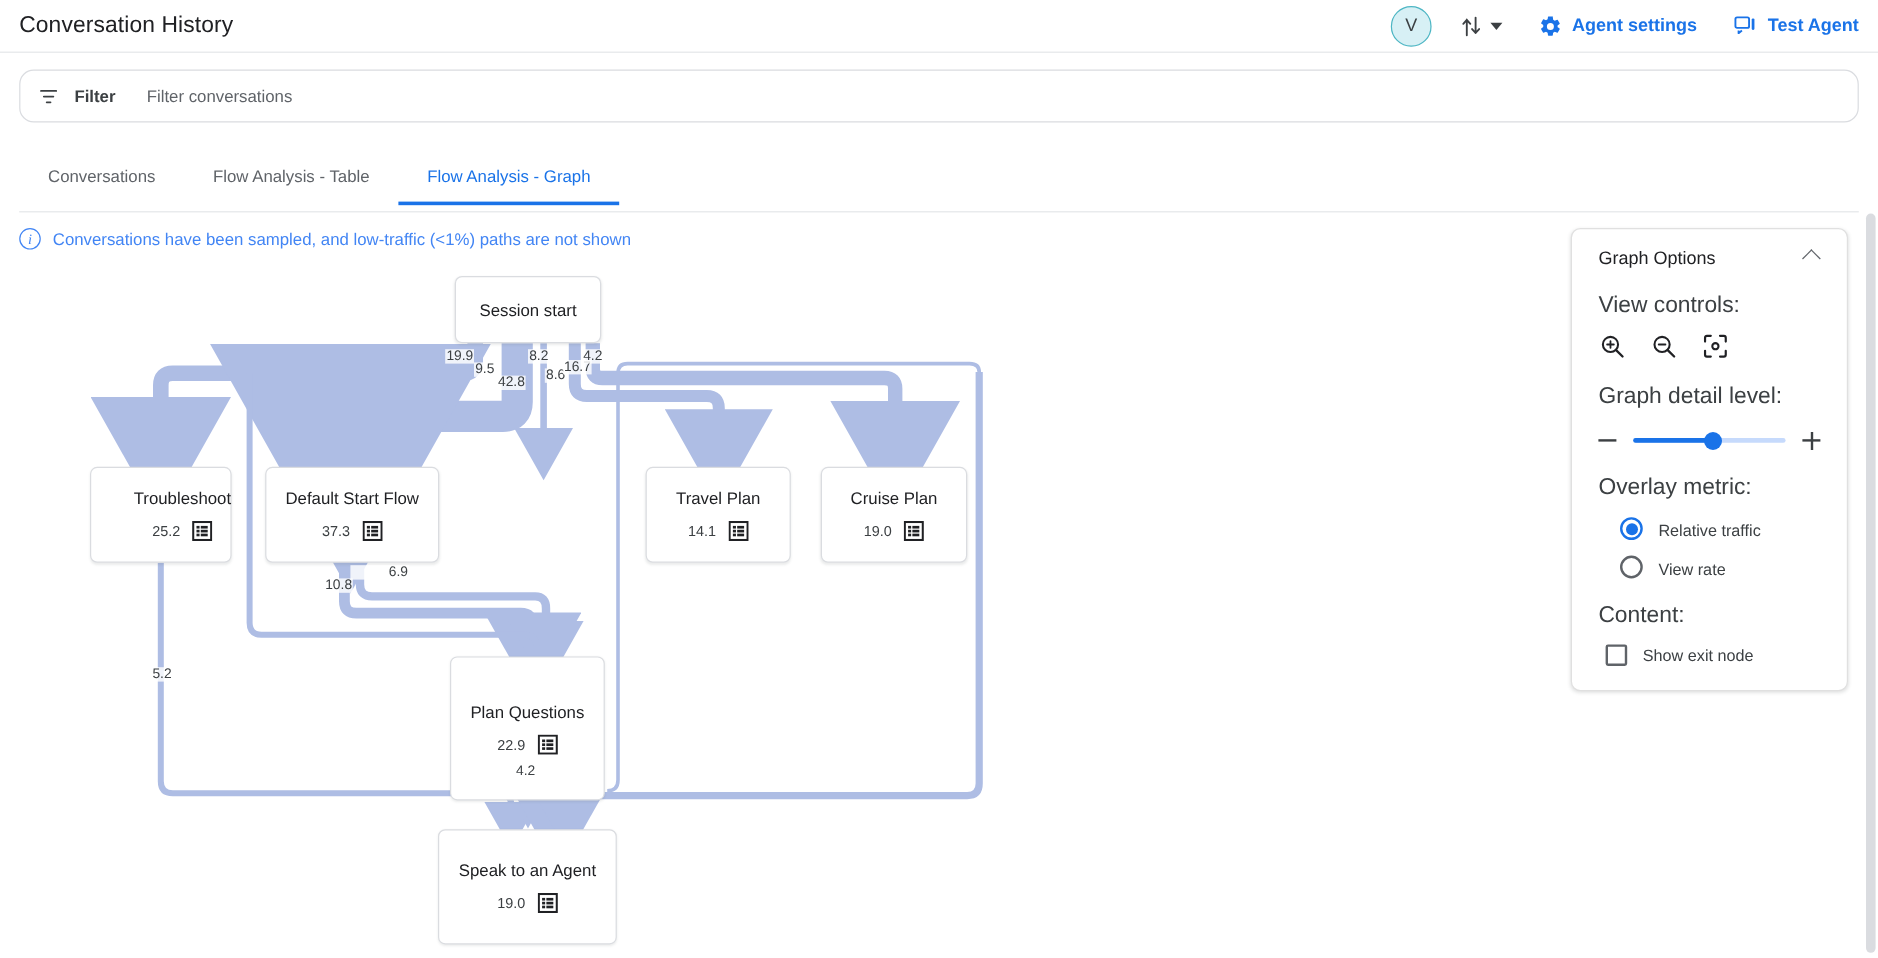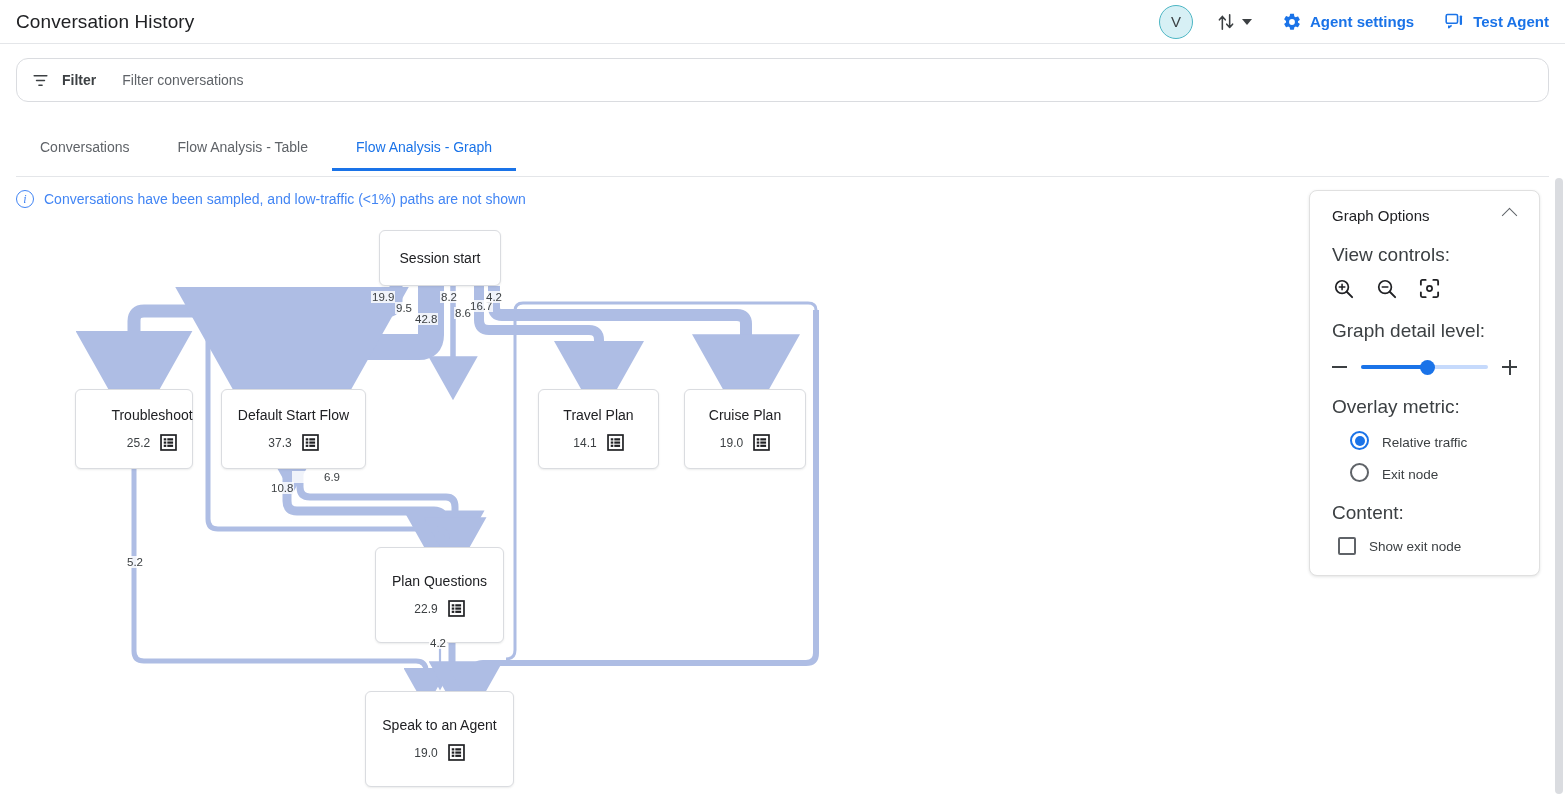--- a/index.html
+++ b/index.html
@@ -408,7 +408,7 @@
     </div>
     <div class="radio-row">
       <span class="radio"></span>
-      <span class="radio-label">Exit node</span>
+      <span class="radio-label">View rate</span>
     </div>
 
     <div class="opt-sub">Content:</div>

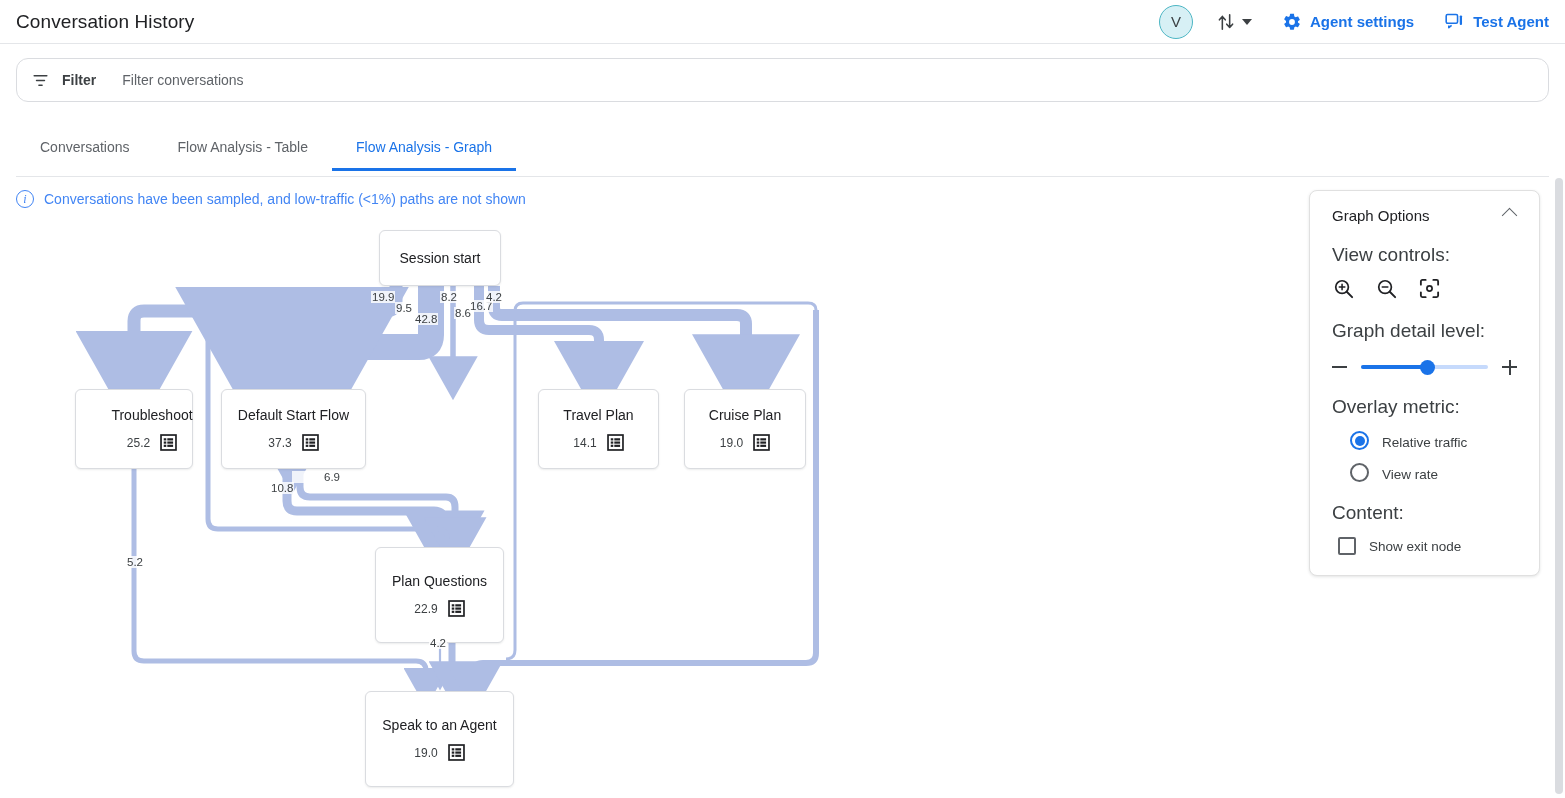--- a/index.html
+++ b/index.html
@@ -320,7 +320,7 @@
       </div>
     </div>
 
-    <div class="node" style="left:324px; top:332px; width:129px; height:96px;">
+    <div class="node" style="left:324px; top:332px; width:129px; height:120px;">
       <div class="node-label">Plan Questions</div>
       <div class="node-meta">
         <span class="node-val">22.9</span>

